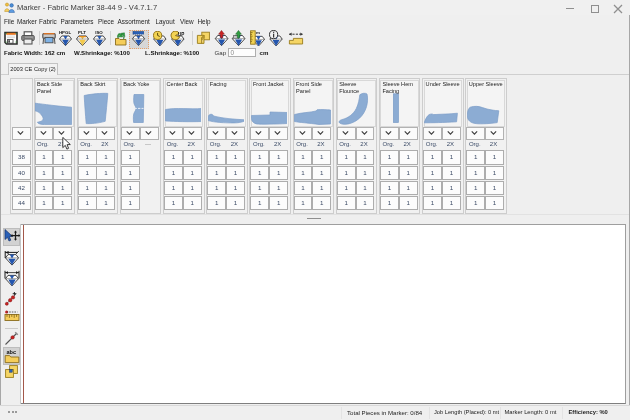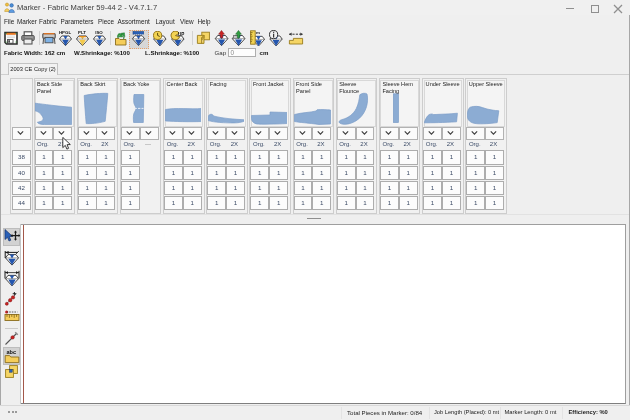--- a/index.html
+++ b/index.html
@@ -25,7 +25,7 @@
 <circle cx="7.6" cy="3.4" r="1.8" fill="#4d8fd6" stroke="#2b5d9e" stroke-width="0.5"></circle>
 <path d="M4.9,10.6 C4.9,6.4 10.4,6.4 10.4,10.6 Z" fill="#5d9be0" stroke="#2b5d9e" stroke-width="0.5"></path>
 </svg>
-<div class="abs" style="left:17px;top:3.2px;font-size:7.6px;color:#3a3a3a;">Marker - Fabric Marker 59-44 2 - V4.7.1.7</div>
+<div class="abs" style="left:17px;top:3.2px;font-size:7.6px;color:#3a3a3a;">Marker - Fabric Marker 38-44 9 - V4.7.1.7</div>
 <div class="abs" style="left:566px;top:8px;width:8px;height:1.3px;background:#8f8f8f;"></div>
 <div class="abs" style="left:590.5px;top:4.5px;width:6.5px;height:6.5px;border:1.2px solid #8f8f8f;"></div>
 <svg class="abs" style="left:613px;top:4px" width="10" height="10" viewBox="0 0 10 10">

